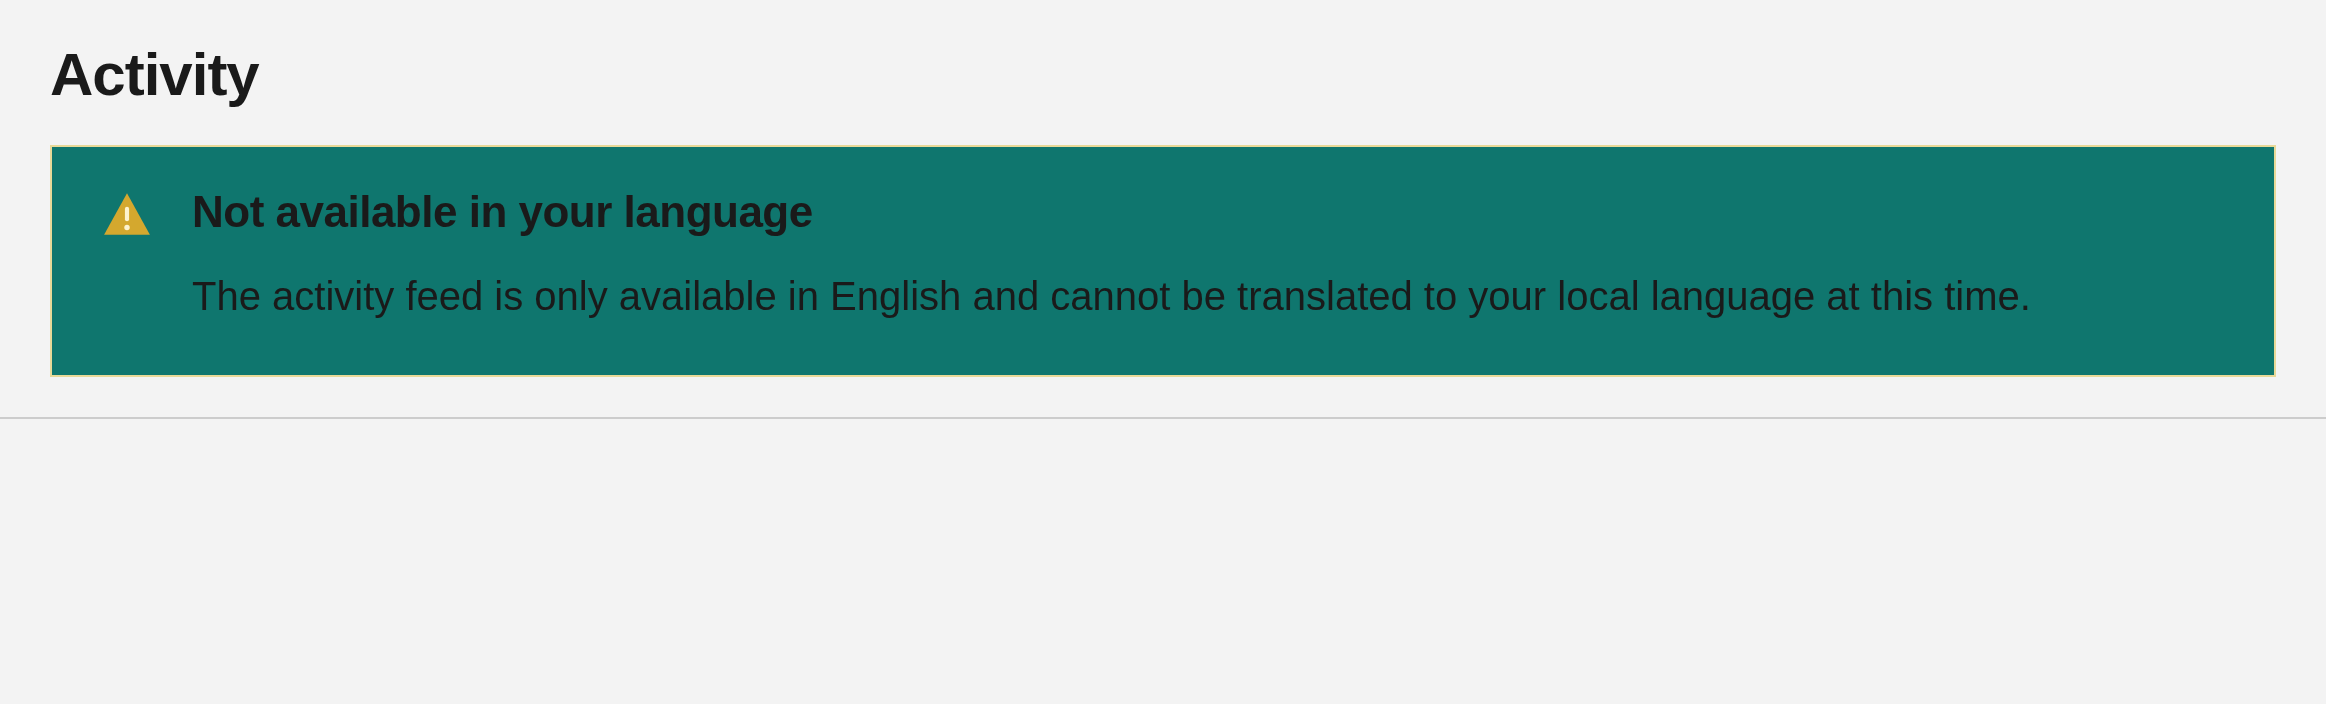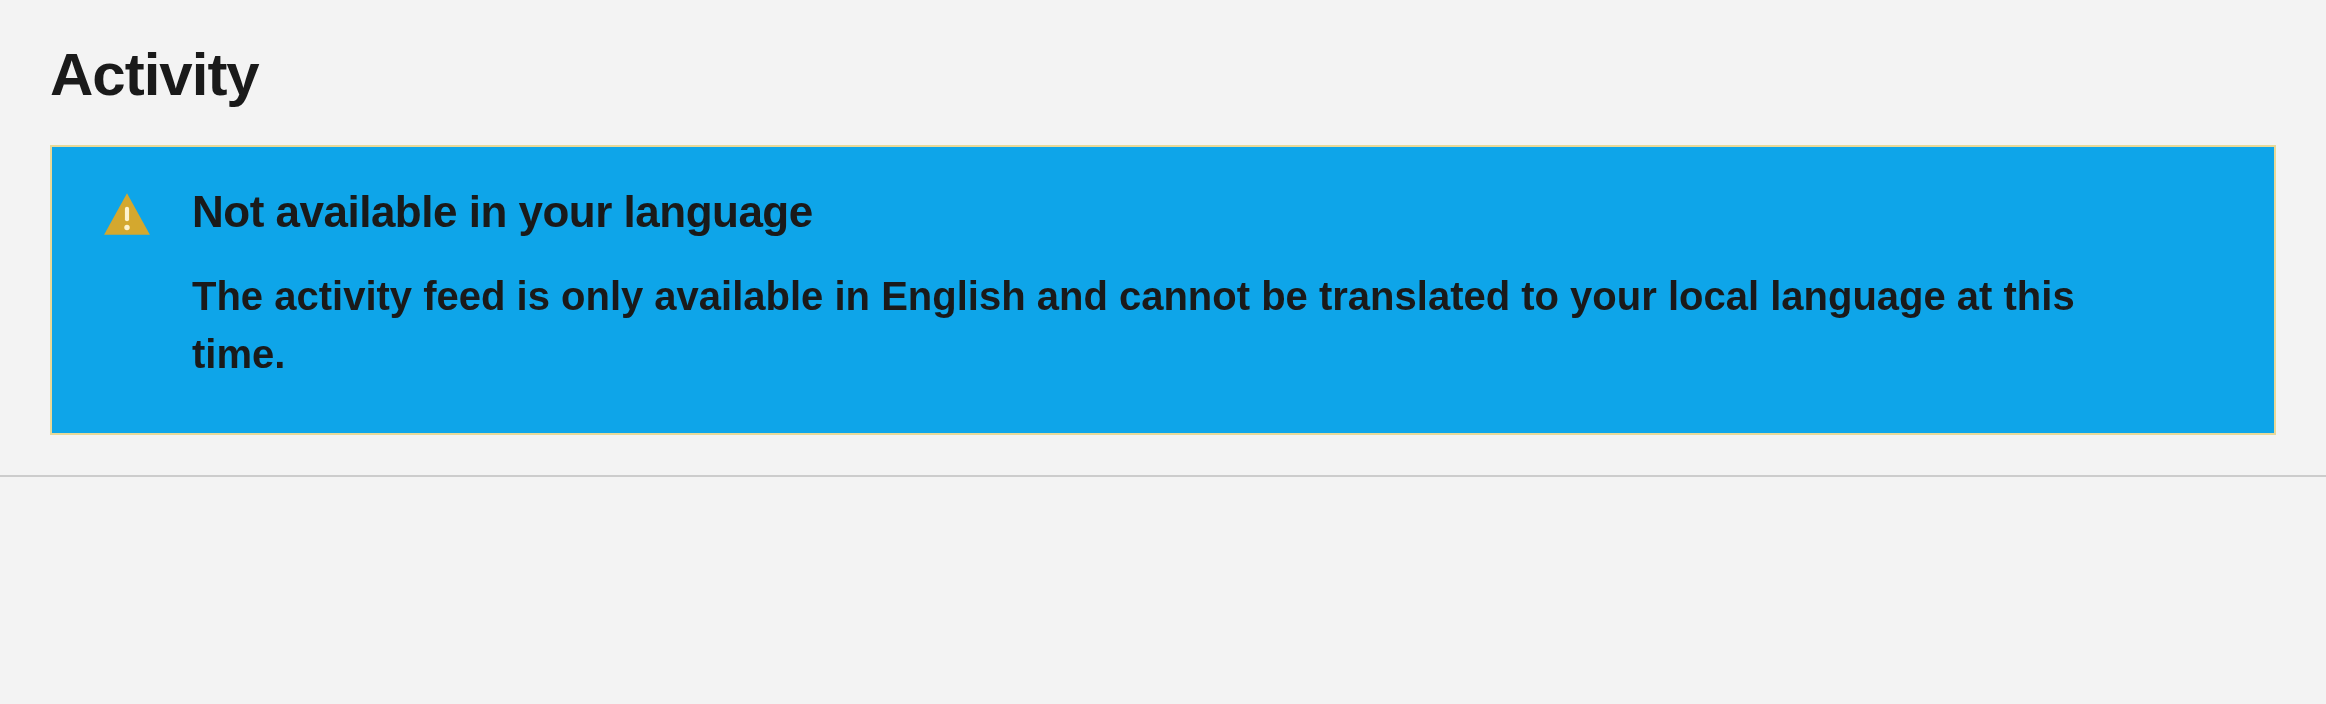--- a/index.html
+++ b/index.html
@@ -22,7 +22,7 @@
       letter-spacing: -1px;
     }
     .alert-box {
-      background: #0ea5e9;
+      background: #0f766e;
       border: 2px solid #e8d998;
       padding: 40px 50px 50px 50px;
       display: flex;

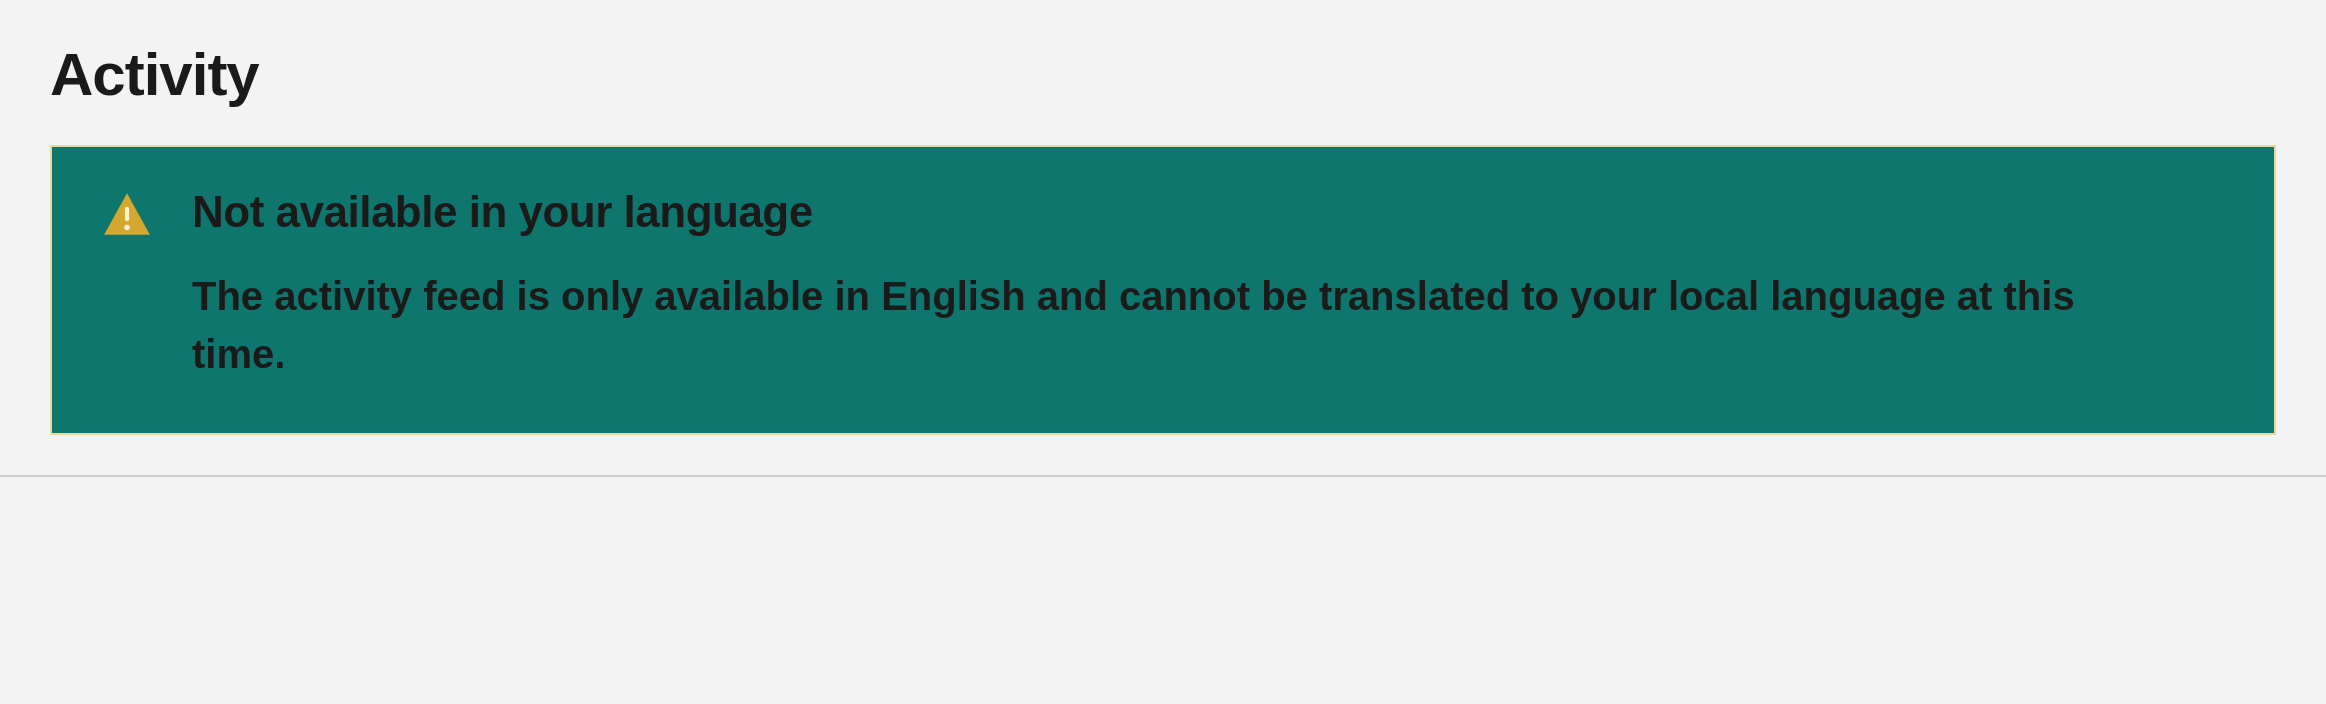--- a/index.html
+++ b/index.html
@@ -47,7 +47,7 @@
     }
     .alert-message {
       font-size: 40px;
-      font-weight: 700;
+      font-weight: 400;
       color: #1a1a1a;
       line-height: 1.45;
       max-width: 1980px;

